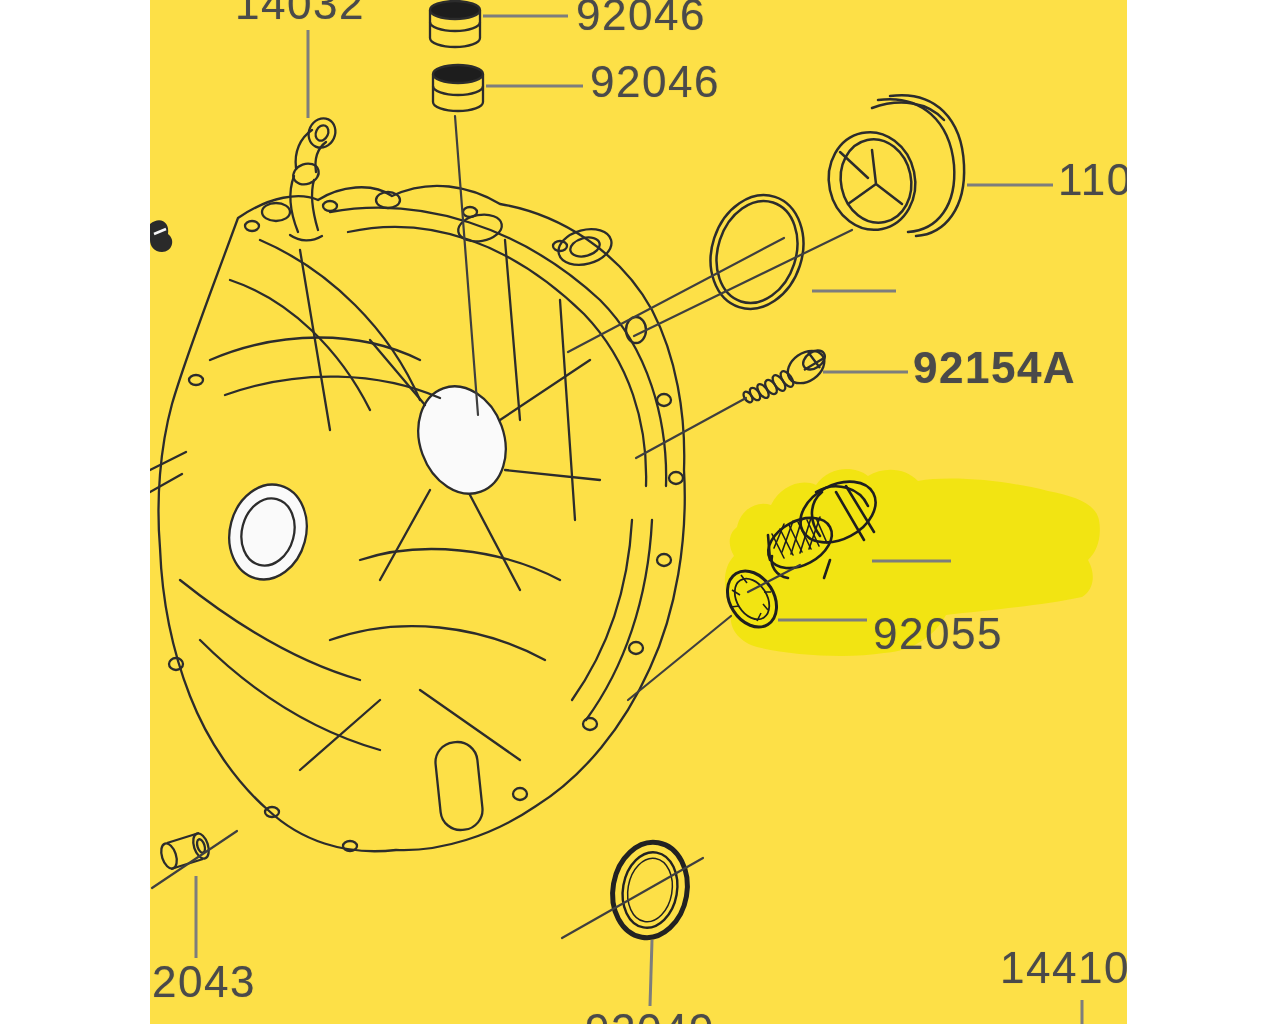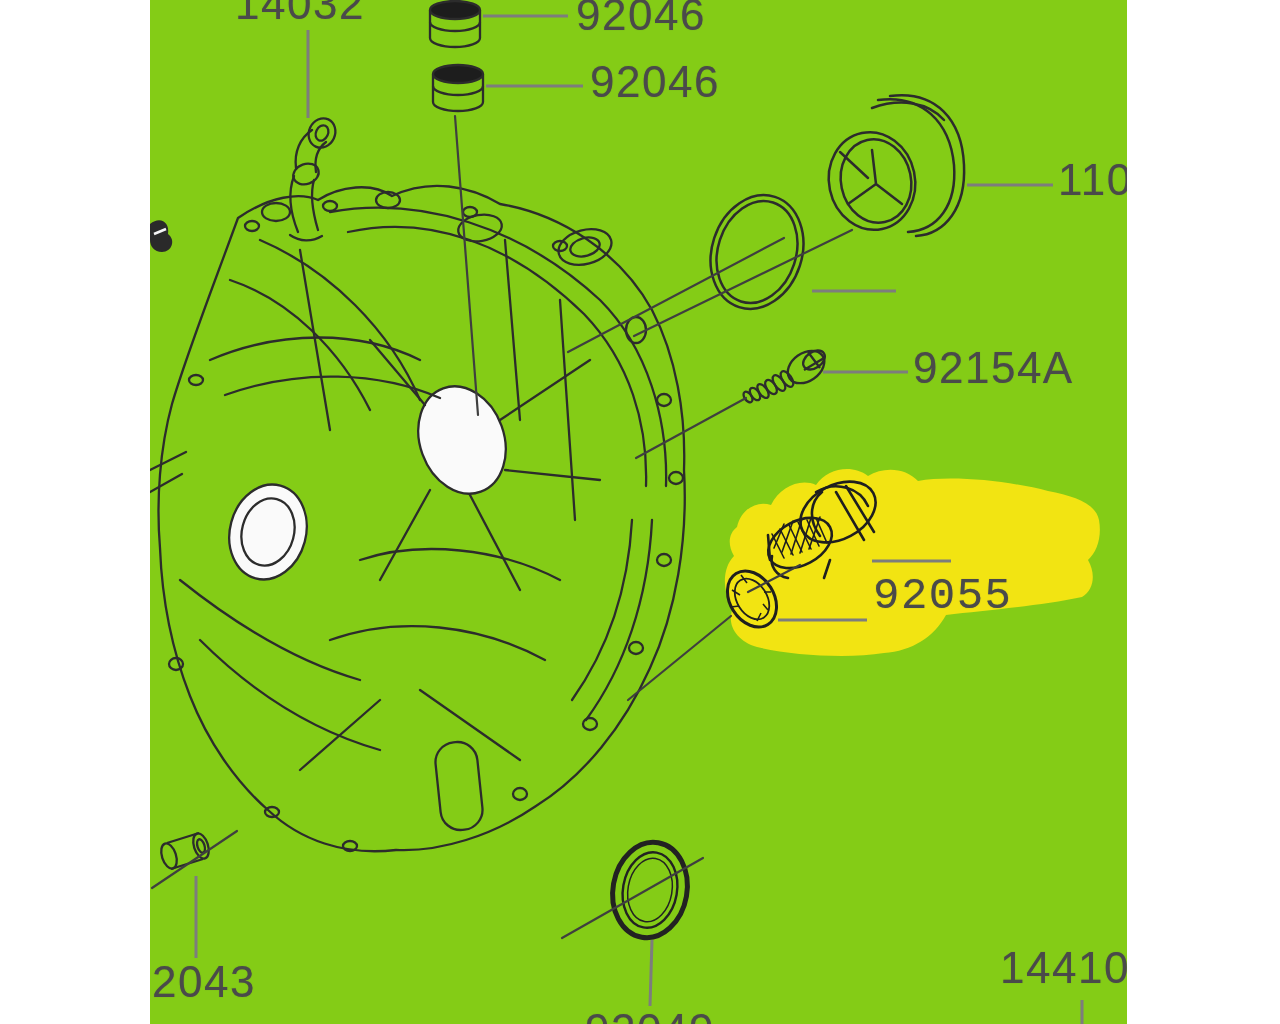--- a/index.html
+++ b/index.html
@@ -6,7 +6,7 @@
   body{width:1280px;height:1024px;position:relative;overflow:hidden;
        font-family:"Liberation Sans", sans-serif;}
   .panel{position:absolute;left:150px;top:0;width:977px;height:1024px;
-         background:#84cc16;overflow:hidden;}
+         background:#fde047;overflow:hidden;}
   .panel svg{position:absolute;left:0;top:0;z-index:1;}
   .plabel{position:absolute;z-index:2;font-size:44px;line-height:44px;
           letter-spacing:1.5px;color:#4a4a4a;white-space:nowrap;

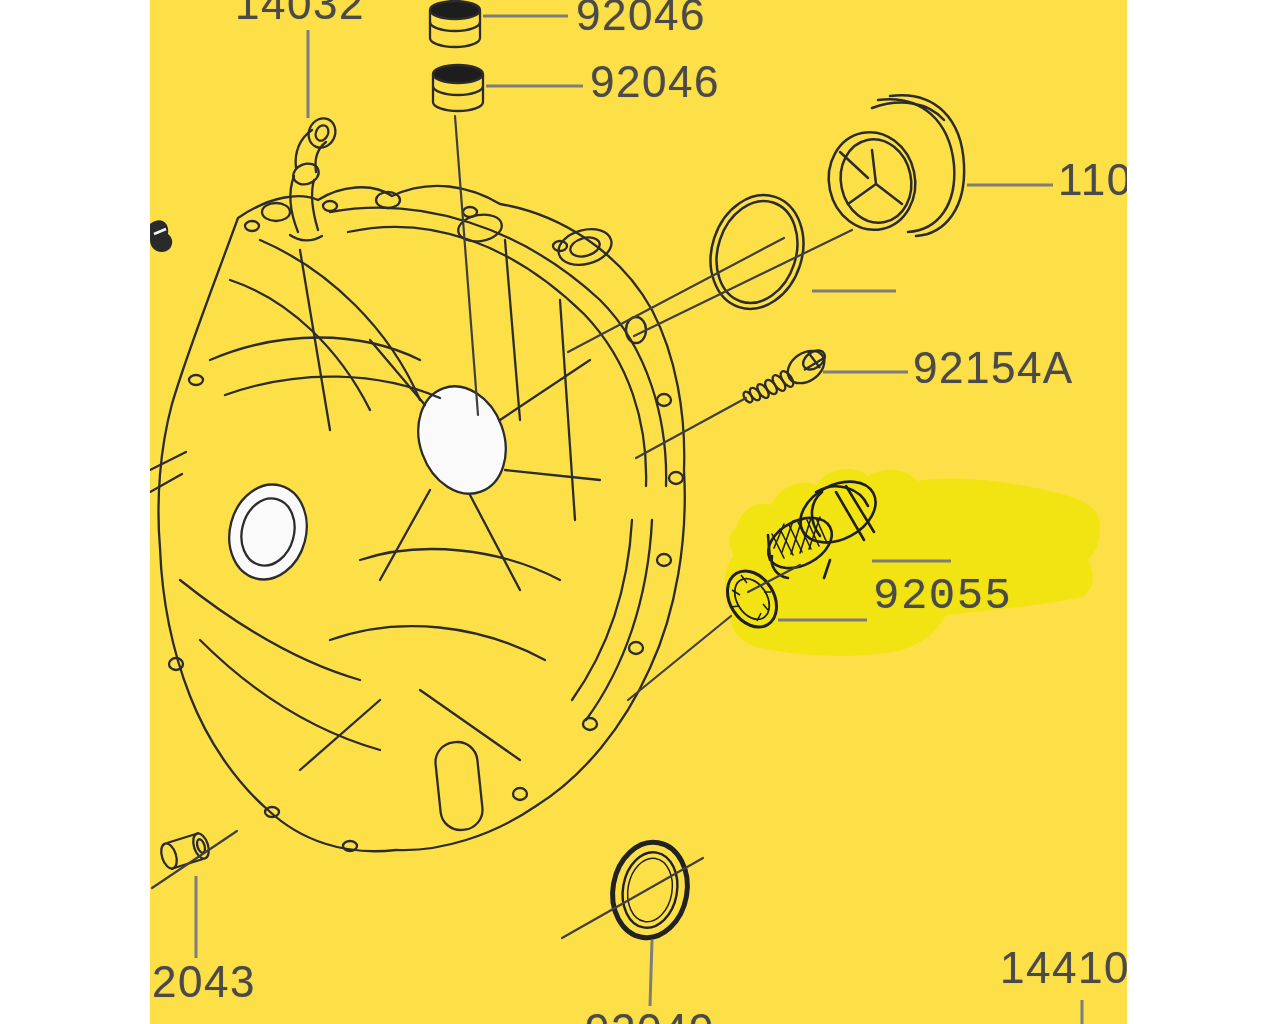--- a/index.html
+++ b/index.html
@@ -221,7 +221,7 @@
   <div class="plabel" style="left:426px; top:-7px;">92046</div>
   <div class="plabel" style="left:440px; top:60px;">92046</div>
   <div class="plabel" style="left:908px; top:158px;">1106</div>
-  <div class="plabel" style="left:763px; top:346px;">92154A</div>
+  <div class="plabel" style="left:763px; top:346px;font-weight:bold;">92154A</div>
   <div class="plabel" style="left:723px; top:574px;font-family:Liberation Mono, monospace;">92055</div>
   <div class="plabel" style="left:-24px; top:960px;">92043</div>
   <div class="plabel" style="left:435px; top:1008px;">92049</div>

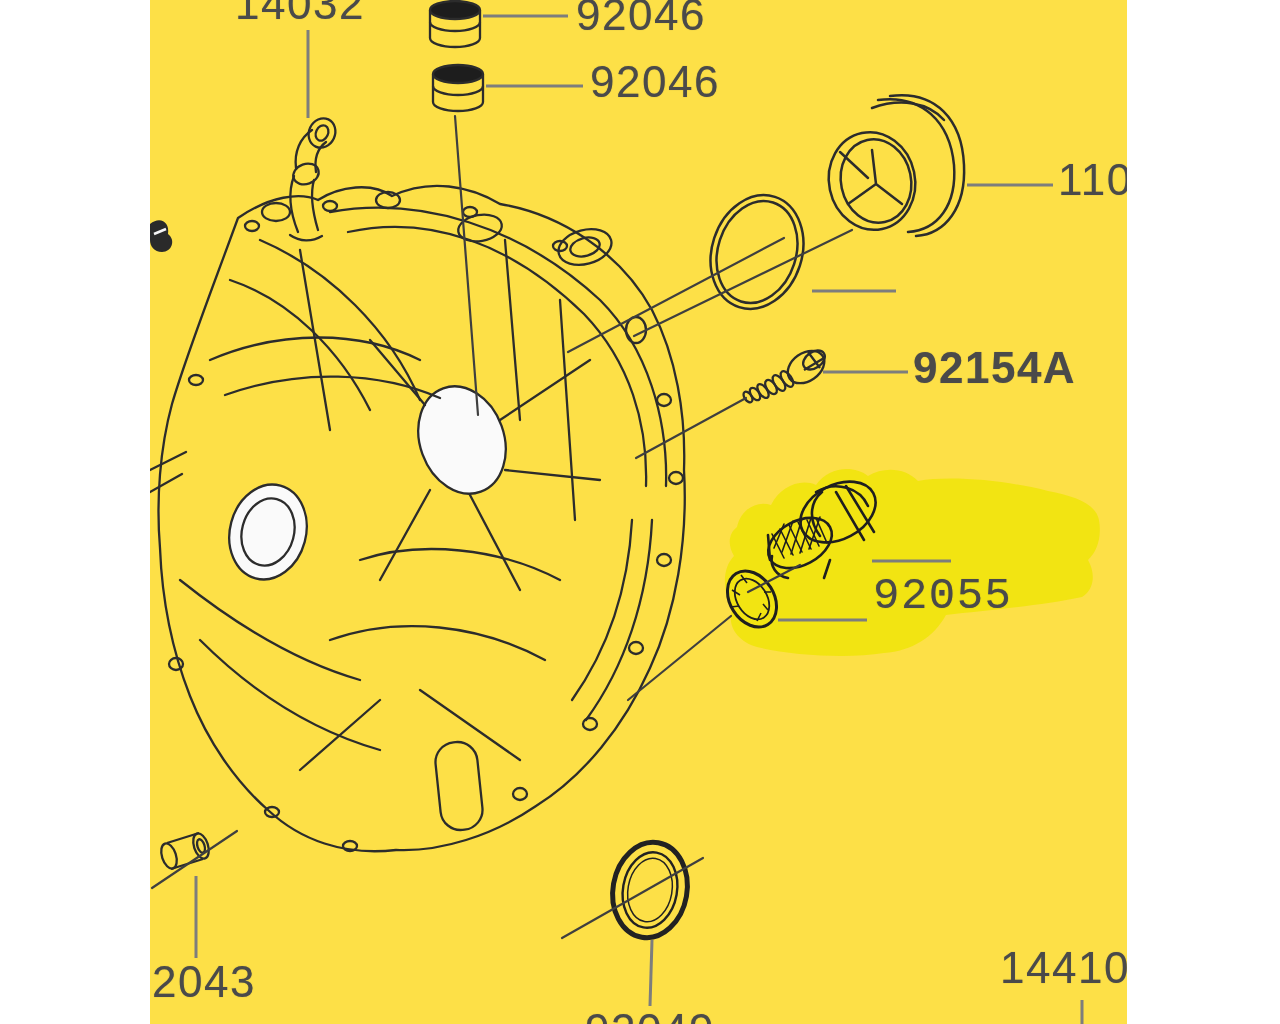--- a/index.html
+++ b/index.html
@@ -222,7 +222,7 @@
   <div class="plabel" style="left:440px; top:60px;">92046</div>
   <div class="plabel" style="left:908px; top:158px;">1106</div>
   <div class="plabel" style="left:763px; top:346px;font-weight:bold;">92154A</div>
-  <div class="plabel" style="left:723px; top:574px;font-family:Liberation Mono, monospace;">92055</div>
+  <div class="plabel" style="left:723px; top:612px;">92055</div>
   <div class="plabel" style="left:-24px; top:960px;">92043</div>
   <div class="plabel" style="left:435px; top:1008px;">92049</div>
   <div class="plabel" style="left:850px; top:946px;">14410</div>

